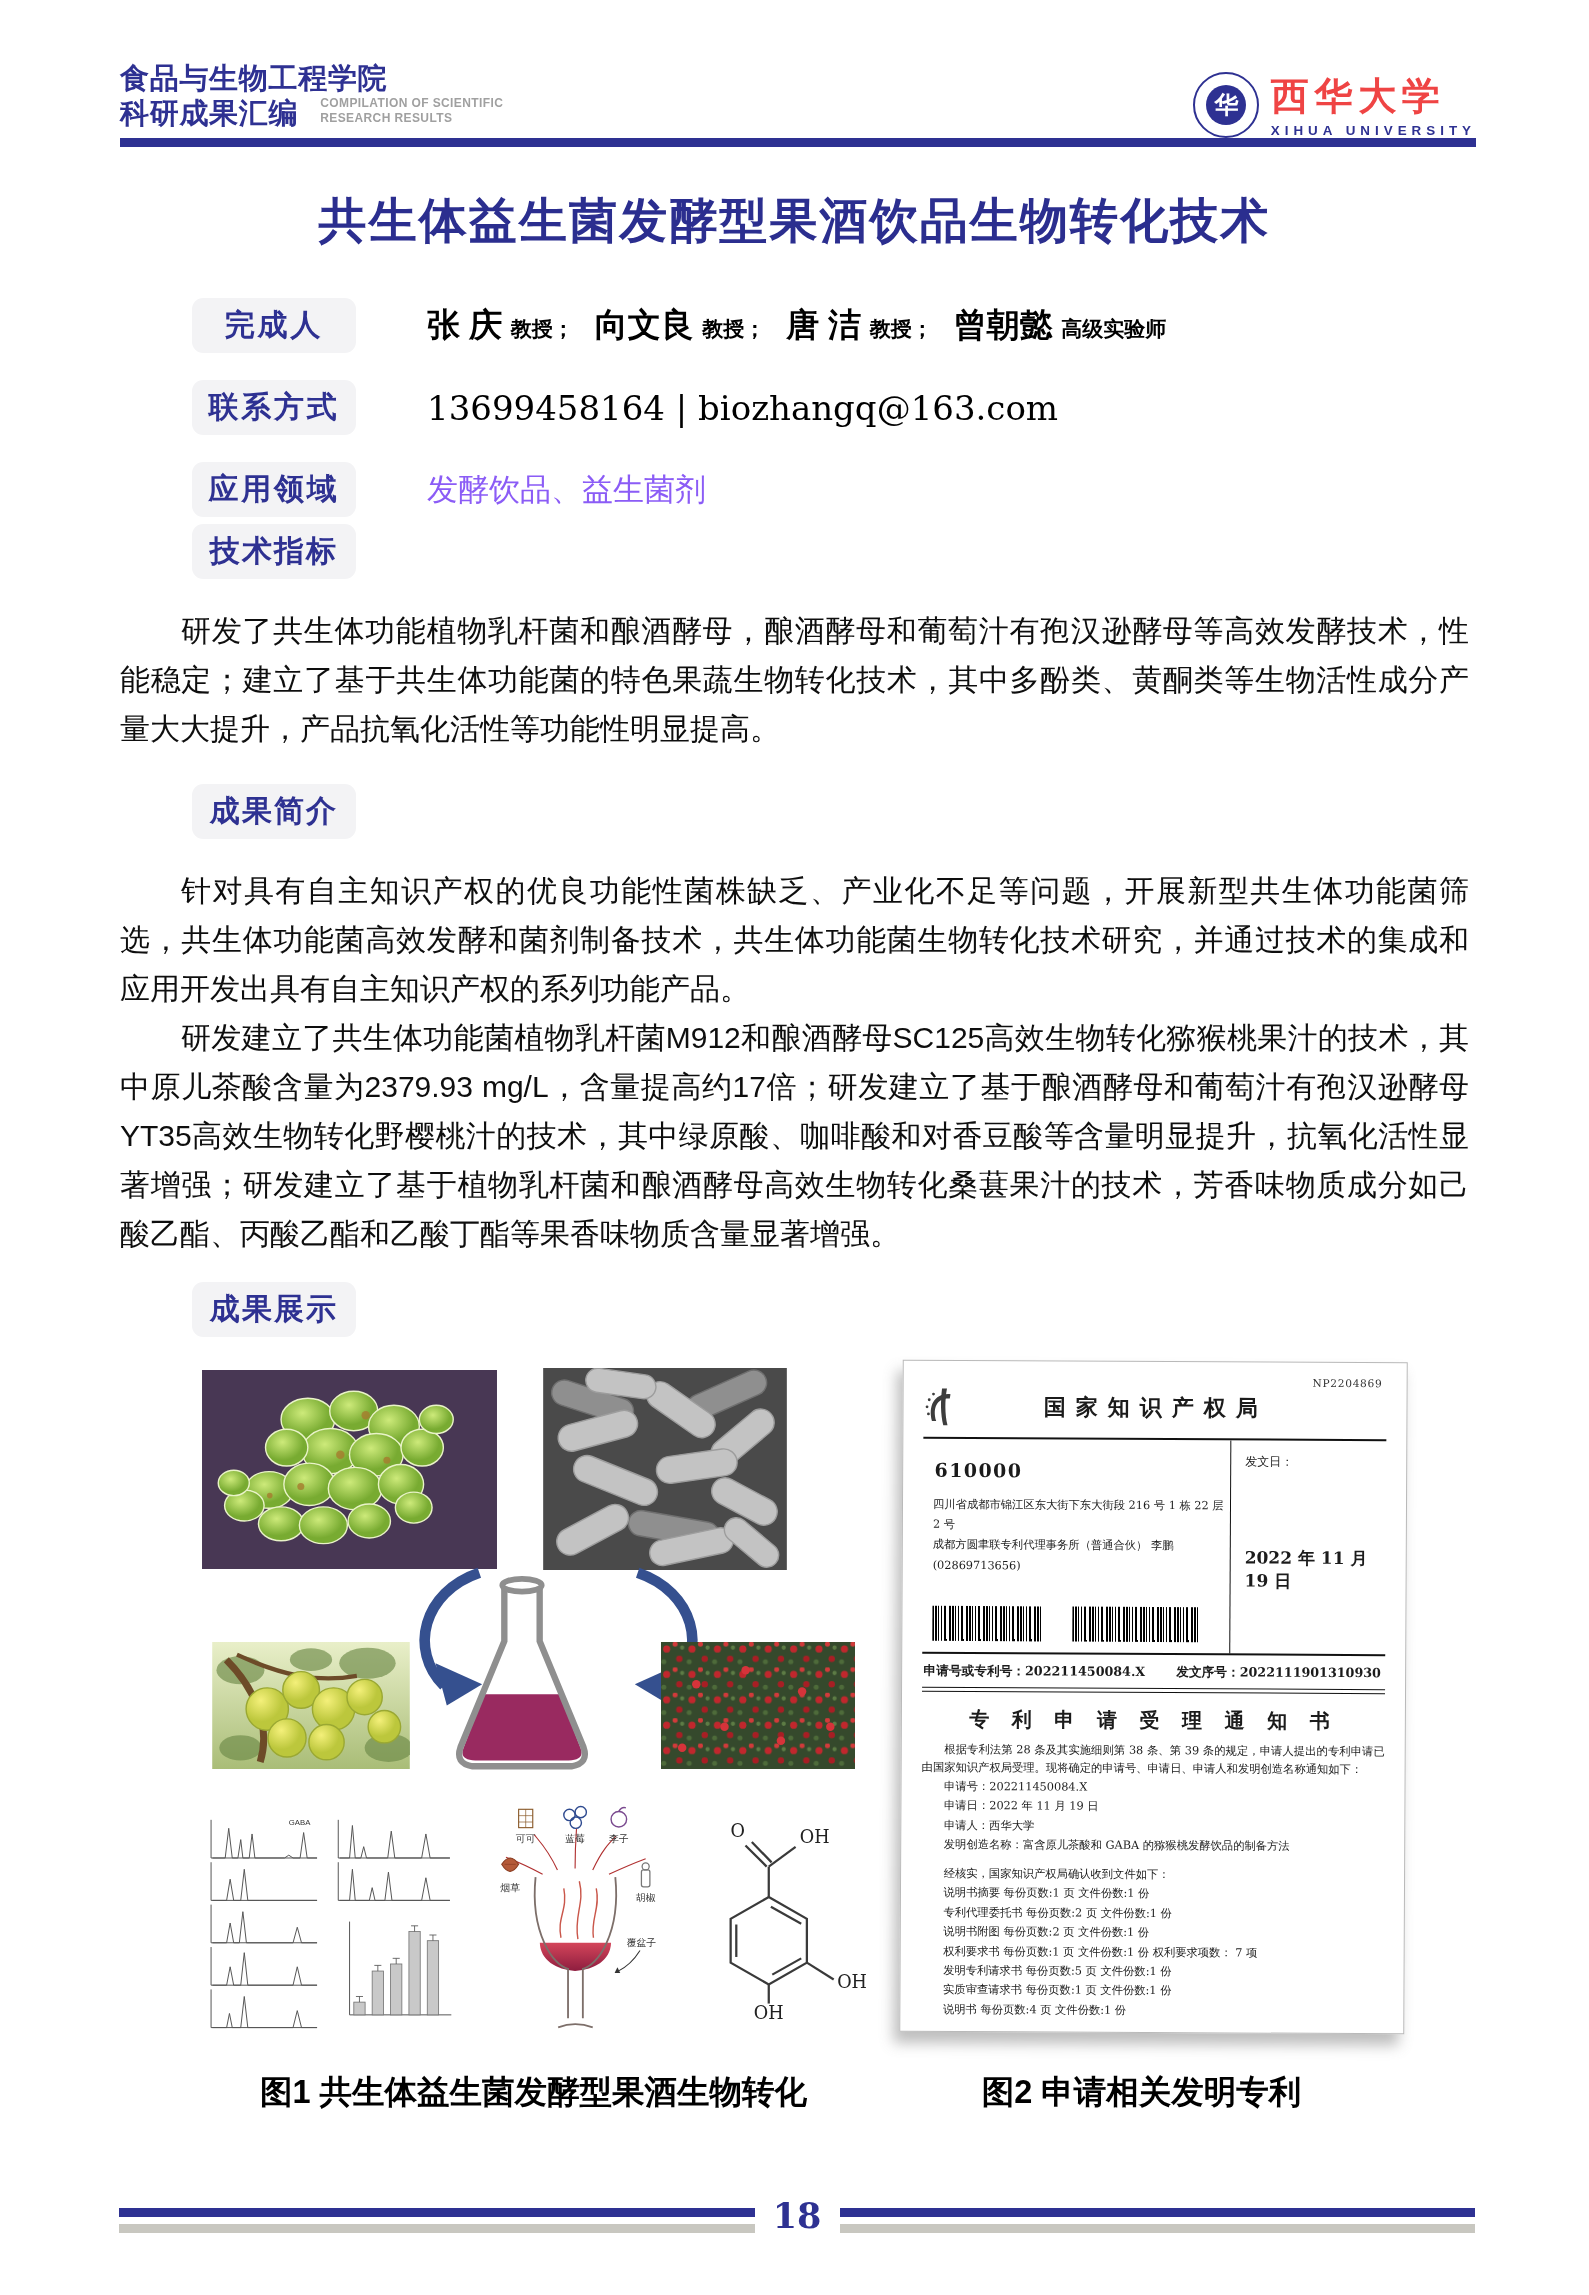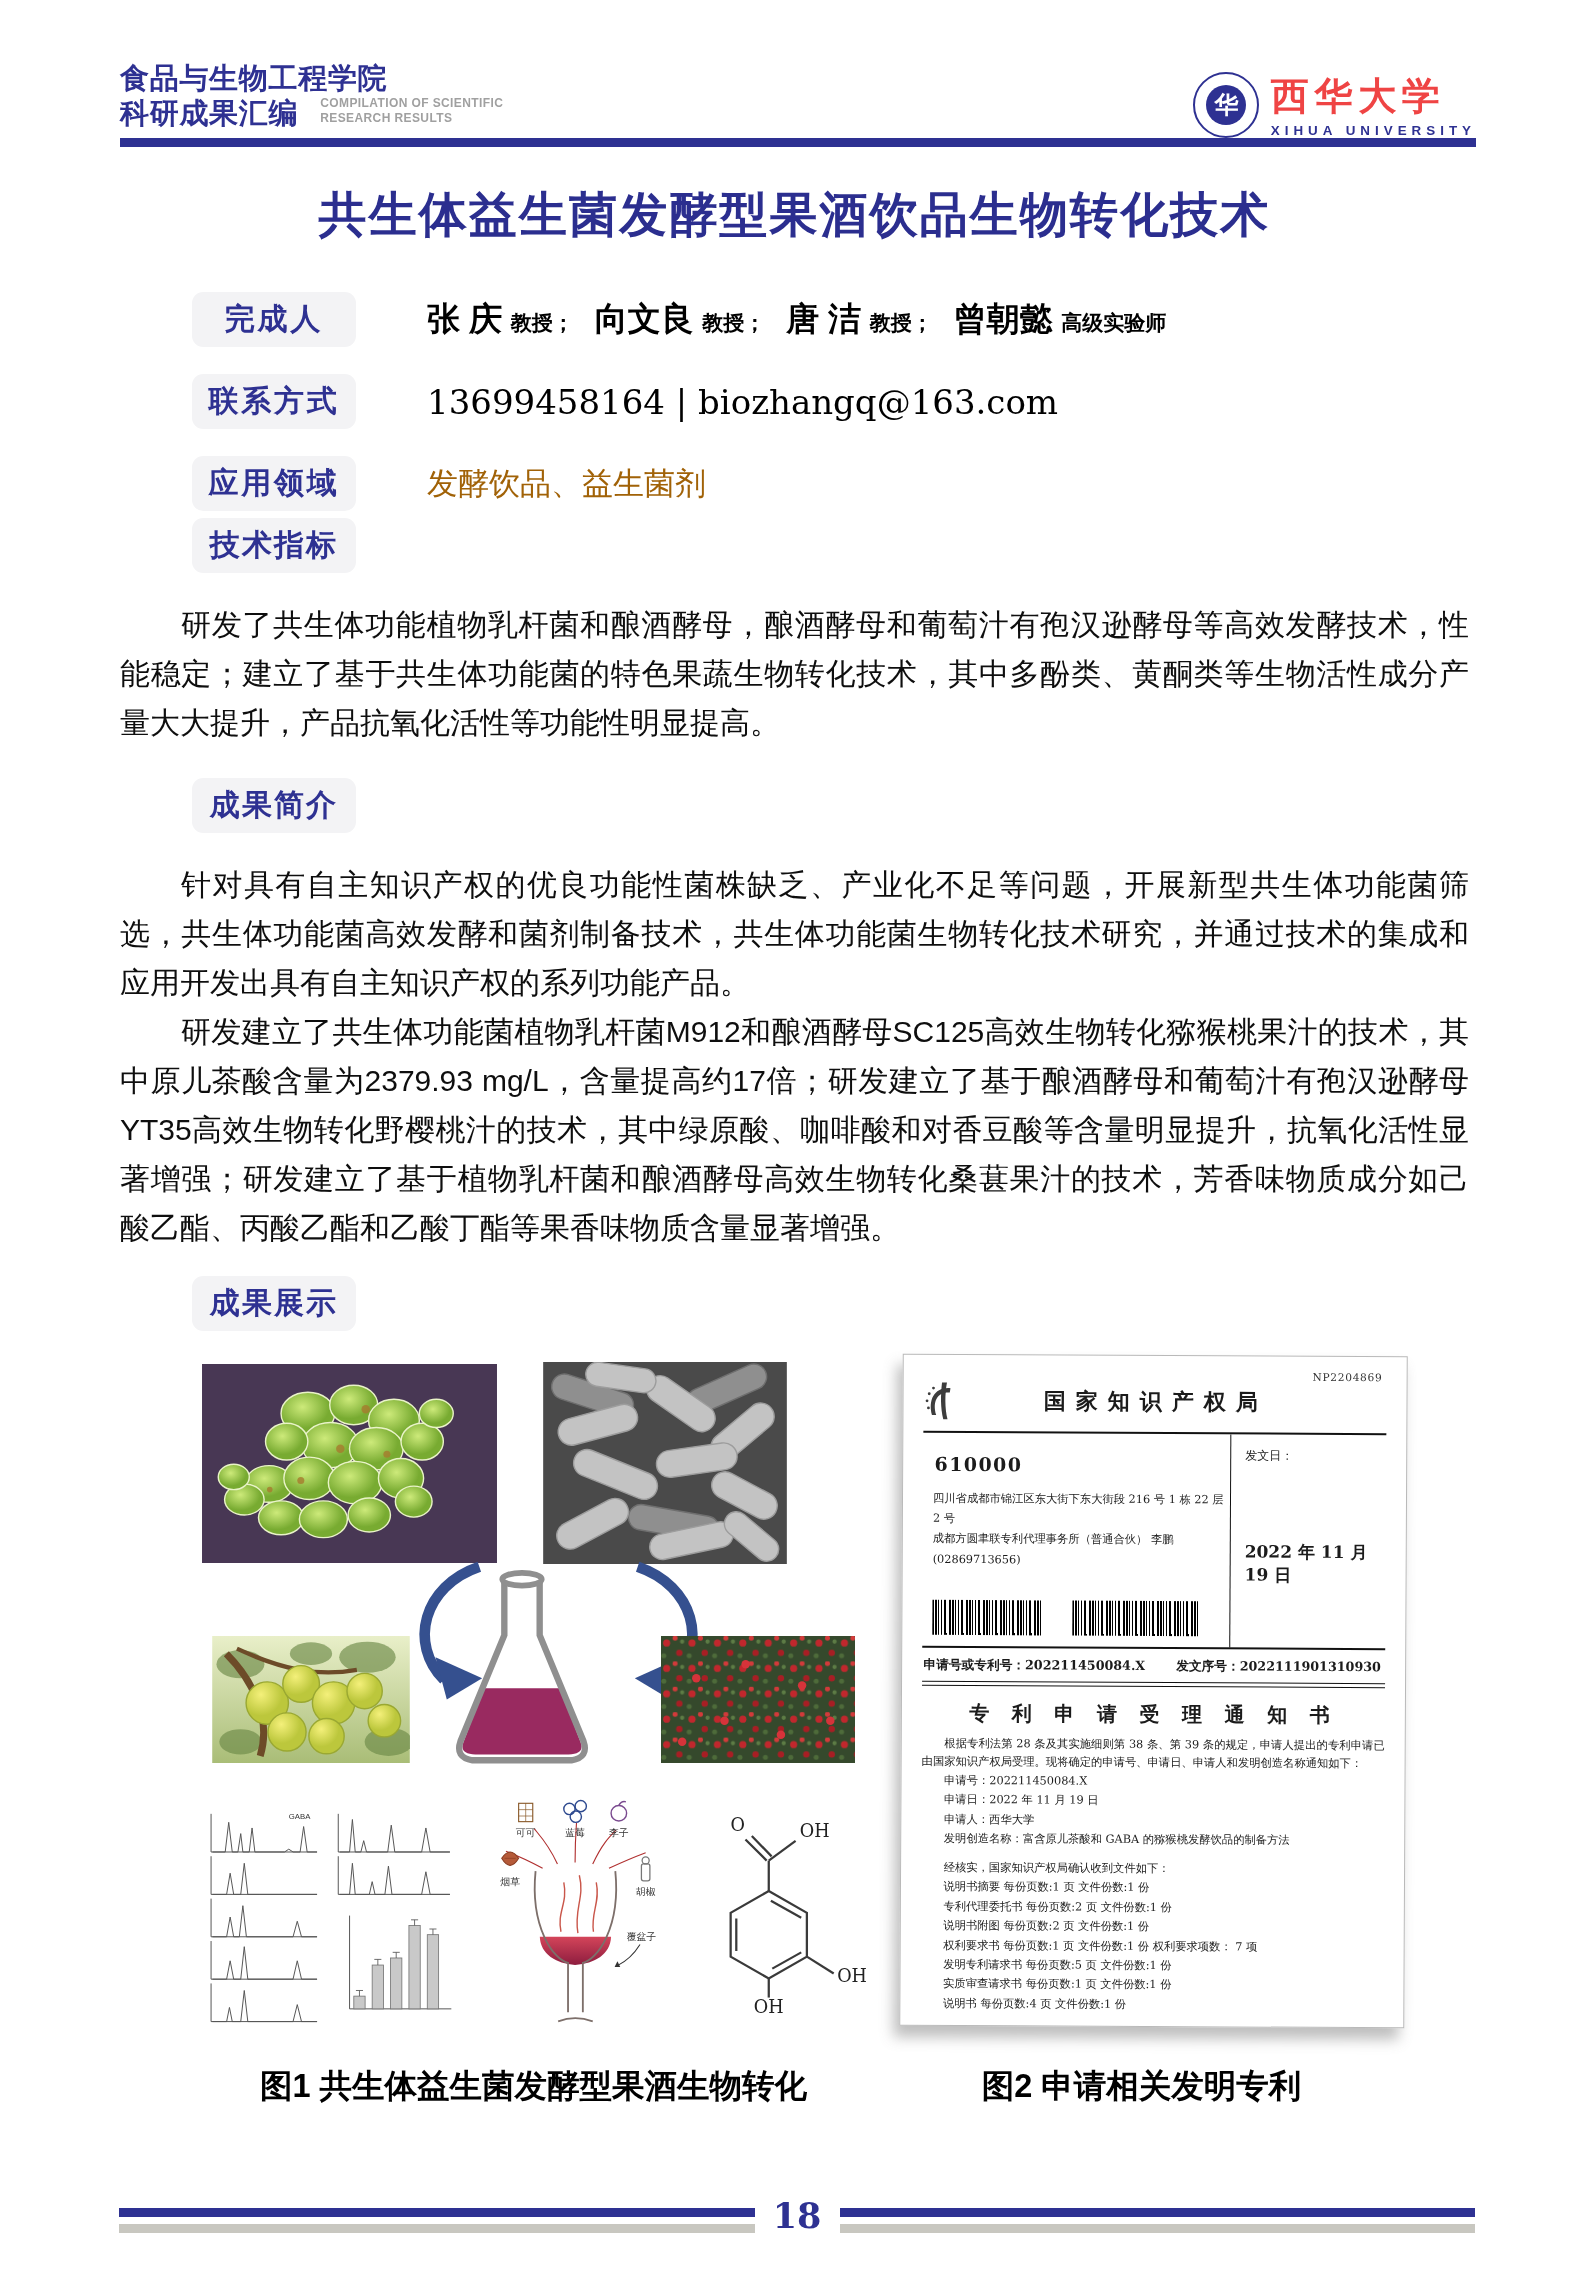--- a/index.html
+++ b/index.html
@@ -25,7 +25,7 @@
   .hdr-rule{position:absolute;top:138px;left:120px;width:1356px;height:8.5px;background:#2e3192;}
 
   
-  .main{position:absolute;top:183px;left:0;right:0;}
+  .main{position:absolute;top:189px;left:0;right:0;}
   .title{ text-align:center;font-size:48px;font-weight:900;color:#2b2e8f;letter-spacing:2.1px;}
   .rows{margin:45px 113px 0 192px;}
   .inforow{display:flex;align-items:center;margin-bottom:27px;}

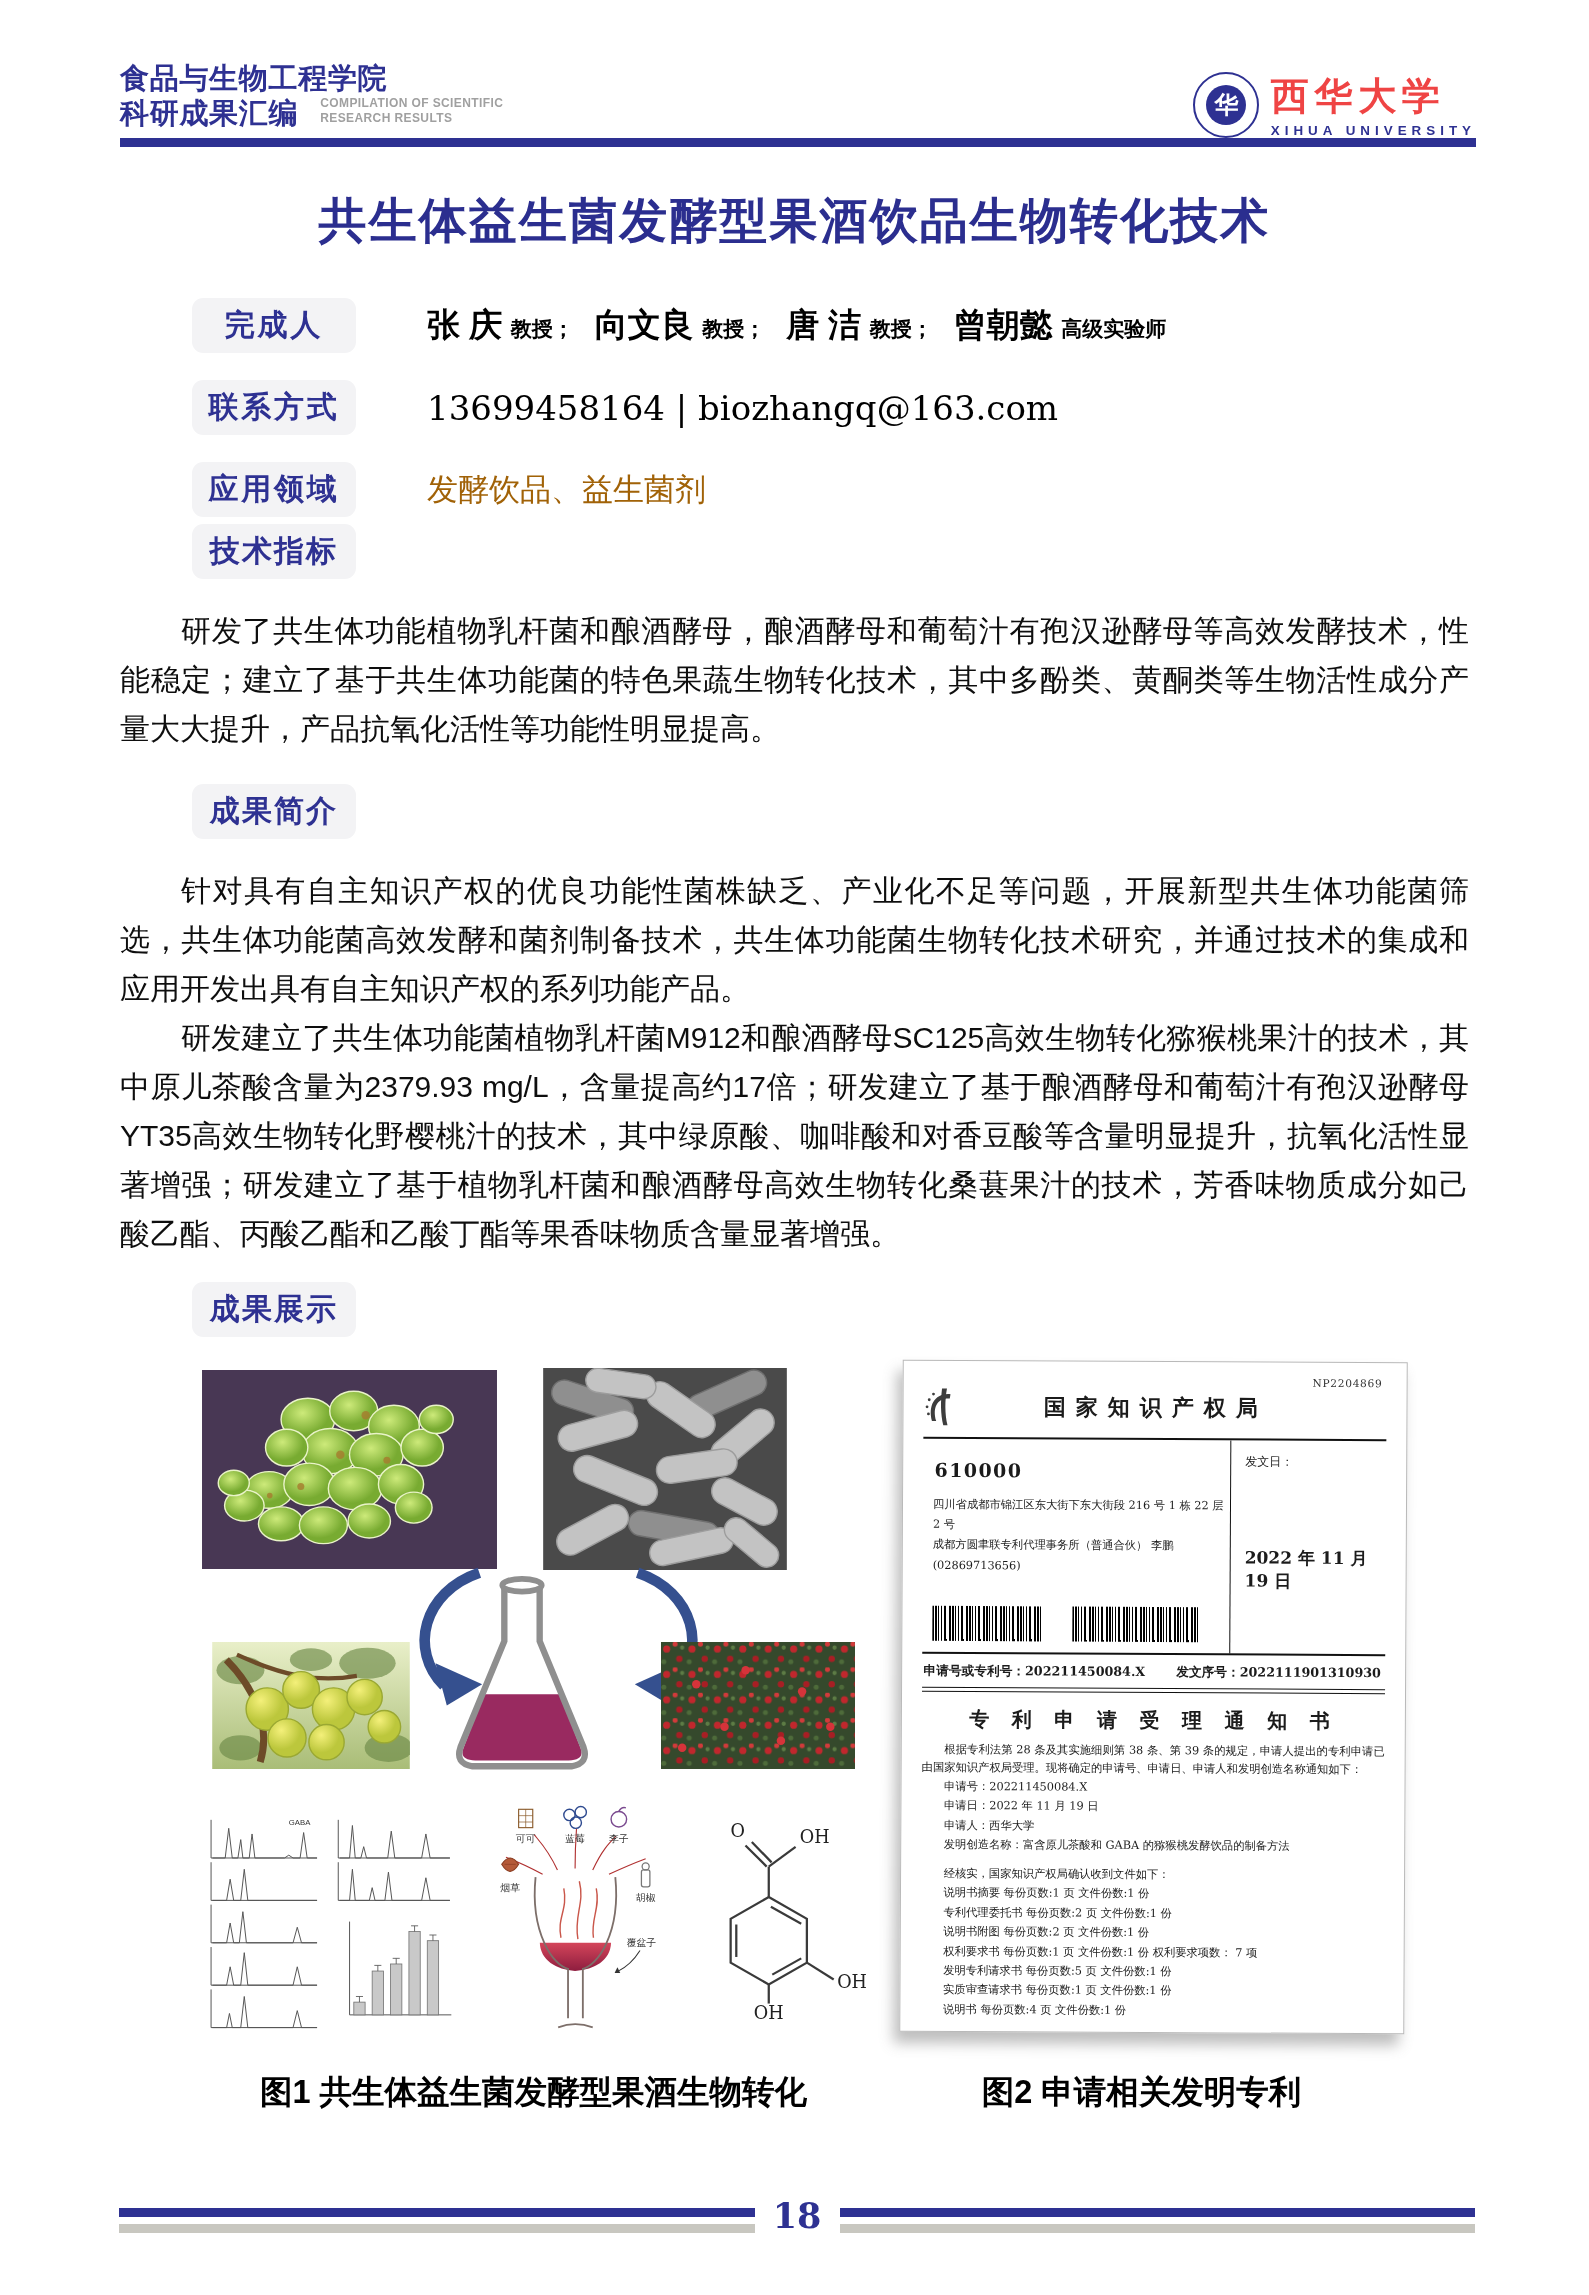--- a/index.html
+++ b/index.html
@@ -36,7 +36,7 @@
   .name{font-size:33px;font-weight:800;color:#000;}
   .role{font-size:21px;font-weight:700;color:#000;margin:0 21px 0 8.5px;}
   .contact{margin-left:71px;font-family:"DejaVu Serif",serif;font-size:34px;color:#000;}
-  .areas{margin-left:71px;font-size:31px;color:#a16207;font-weight:500;}
+  .areas{margin-left:71px;font-size:31px;color:#8b5cf6;font-weight:500;}
   .solo{margin-bottom:0;}
   .para{margin:27px 120px 0 120px;font-size:30px;line-height:49px;text-align:justify;
         text-indent:61px;color:#0e0e0e;font-weight:500;}

